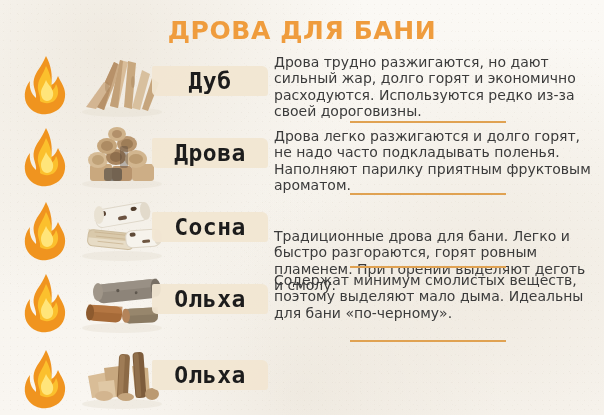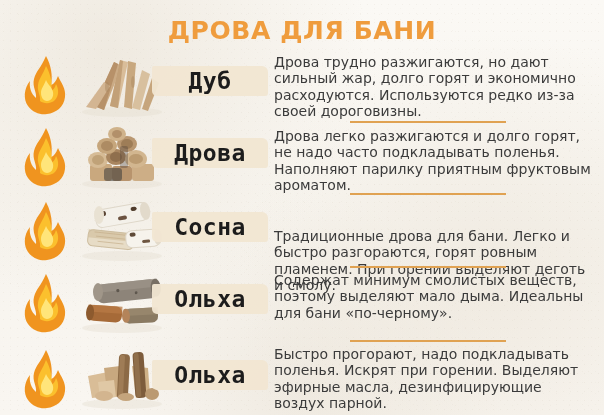--- a/index.html
+++ b/index.html
@@ -334,7 +334,6 @@
       <div class="name-hl"></div>
       <div class="name-text">Ольха</div>
     </div>
-    <div class="desc-cell d4">Быстро прогорают, надо подкладывать поленья. Искрят при горении. Выделяют эфирные масла, дезинфицирующие воздух парной.</div>
   </div>
 
 </div>

